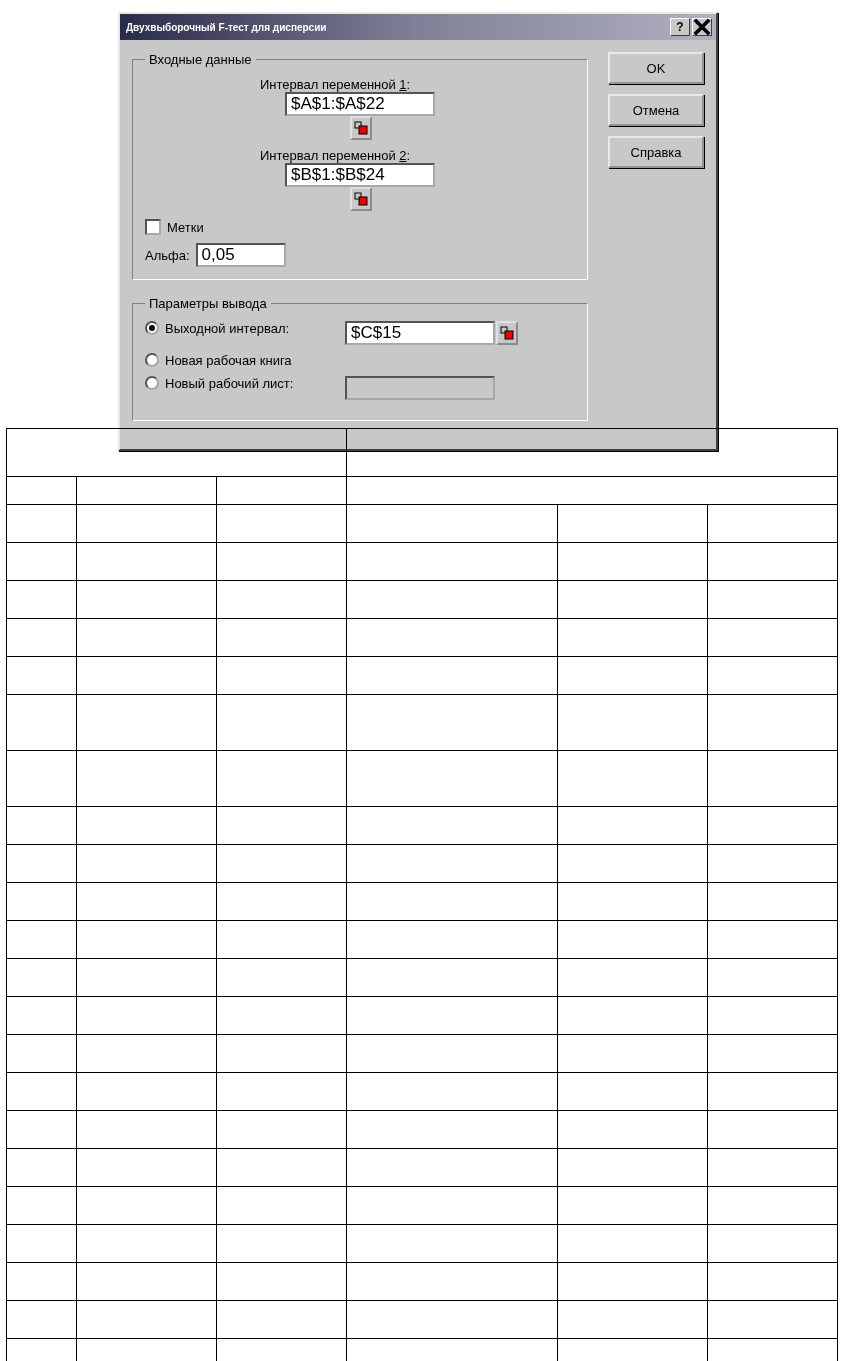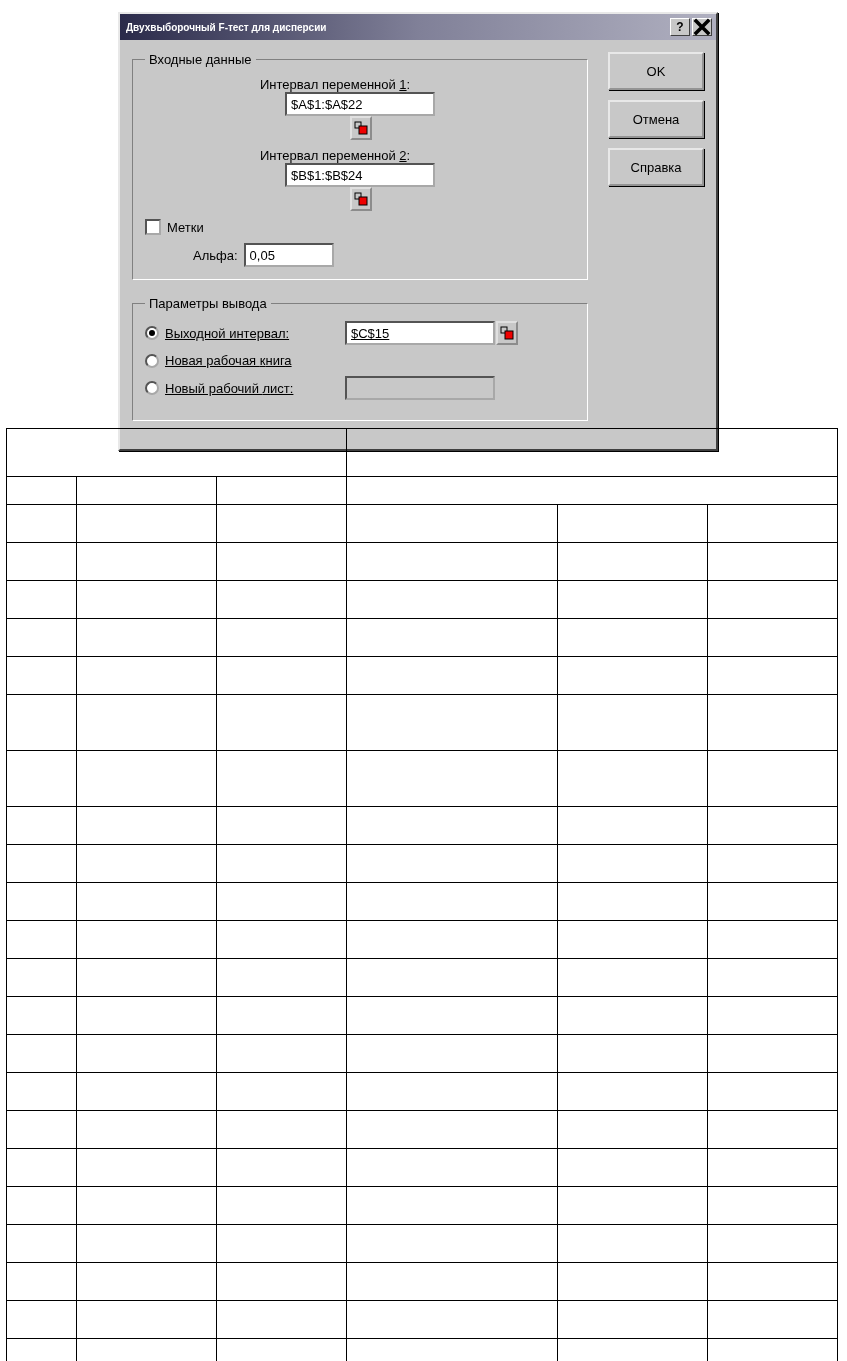--- a/index.html
+++ b/index.html
@@ -164,7 +164,7 @@
     }
     .push-btn {
       width: 96px;
-      height: 38px;
+      height: 32px;
       background: #c8c8c8;
       border: 2px outset #e8e8e8;
       box-shadow: 1px 1px 0 #000;

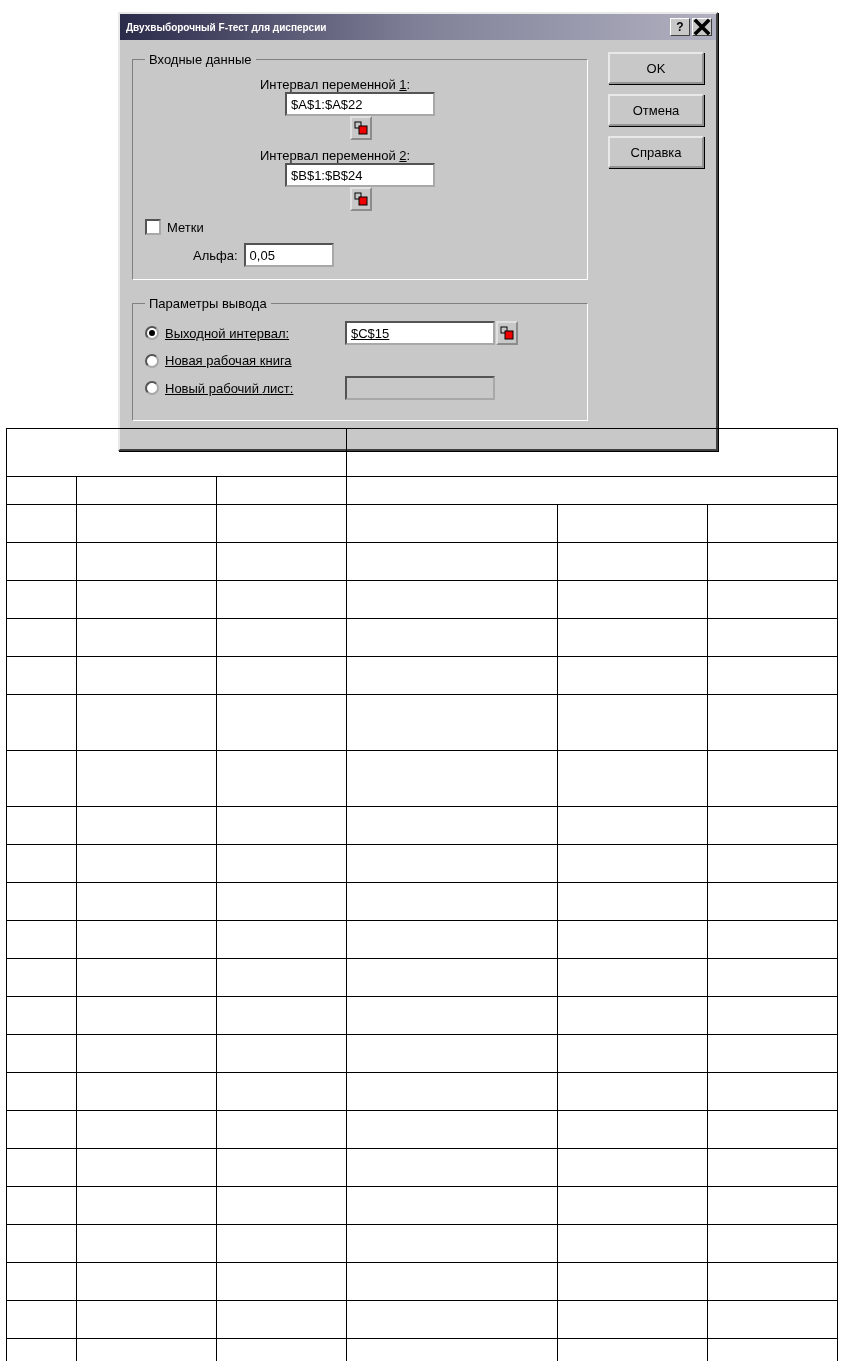--- a/index.html
+++ b/index.html
@@ -96,7 +96,7 @@
       background: #ffffff;
       border: 2px inset #a8a8a8;
       font-family: "Tahoma", Arial, sans-serif;
-      font-size: 13px;
+      font-size: 17px;
       padding: 0 4px;
       color: #000;
     }

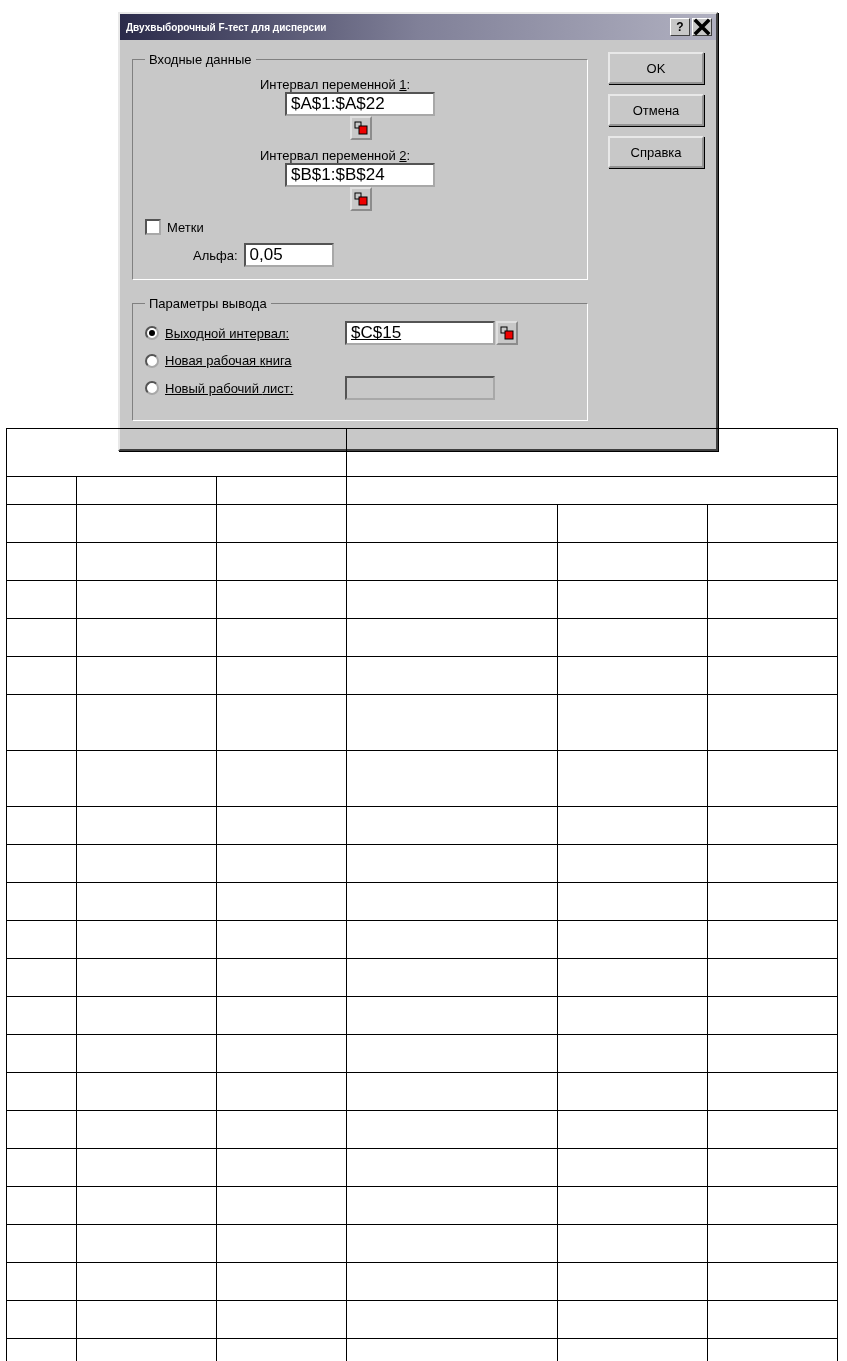--- a/index.html
+++ b/index.html
@@ -132,7 +132,7 @@
       display: flex;
       align-items: center;
     }
-    .alpha-row .lbl-short { margin-right: 6px; margin-left: 48px; }
+    .alpha-row .lbl-short { margin-right: 6px; }
 
     .radio-row {
       display: flex;

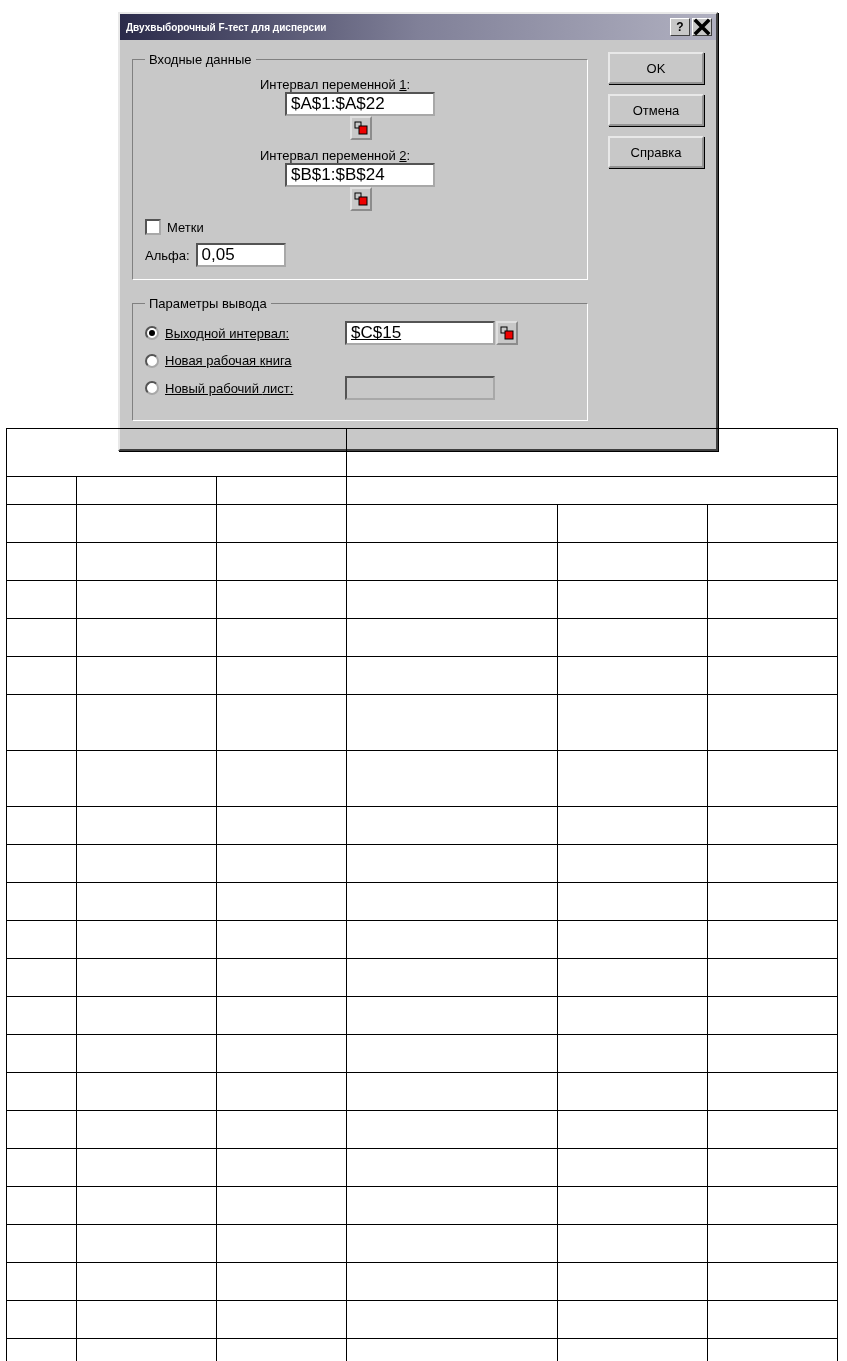--- a/index.html
+++ b/index.html
@@ -136,9 +136,8 @@
 
     .radio-row {
       display: flex;
-      align-items: center;
+      align-items: flex-start;
       margin-bottom: 8px;
-      text-decoration: underline;
     }
     .radio-outer {
       width: 14px; height: 14px;

